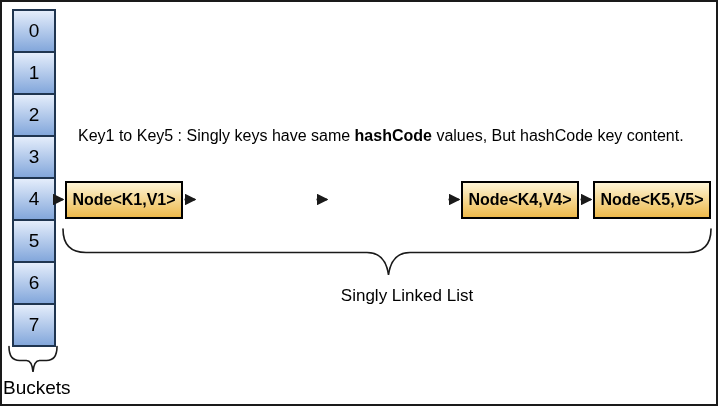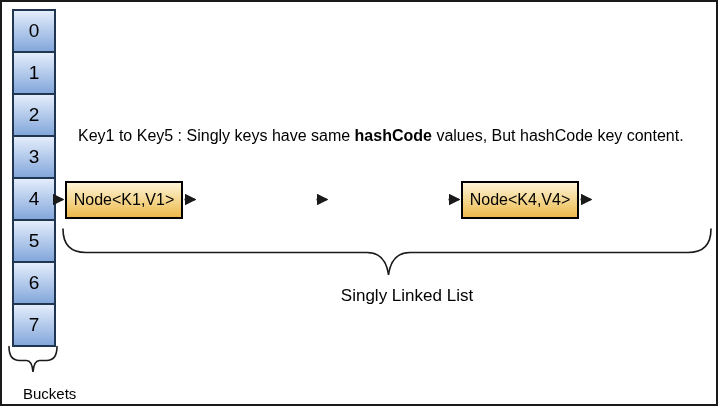--- a/index.html
+++ b/index.html
@@ -31,7 +31,7 @@
     border: 2px solid var(--node-border, #000000);
     background: linear-gradient(180deg, var(--node-fill-top, #fdf4d6) 0%, var(--node-fill-bottom, #edb94b) 100%);
     display: flex; align-items: center; justify-content: center;
-    font-size: 16px; white-space: nowrap;
+    font-size: 16px; white-space: nowrap; font-weight: bold;
   }
   .connector-layer { position: absolute; left: 0; top: 0; pointer-events: none; }
   .sll-label {

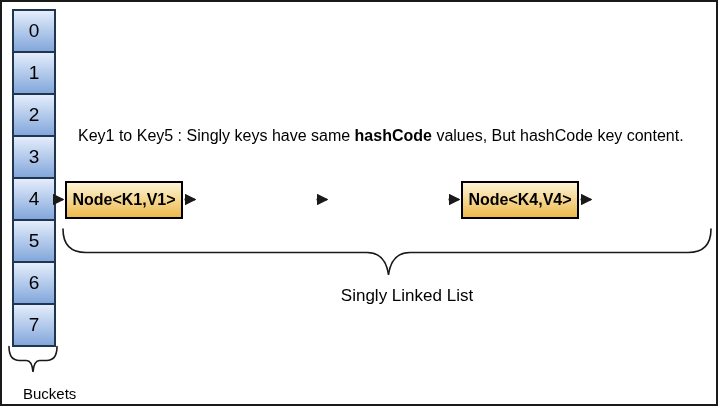--- a/index.html
+++ b/index.html
@@ -79,6 +79,7 @@
 
   <div class="node" style="left:65px">Node&lt;K1,V1&gt;</div>
   <div class="node" style="left:461px">Node&lt;K4,V4&gt;</div>
+  <div class="node" style="left:593px">Node&lt;K5,V5&gt;</div>
 
   <svg class="connector-layer" width="720" height="410" viewBox="0 0 720 410">
     <defs>

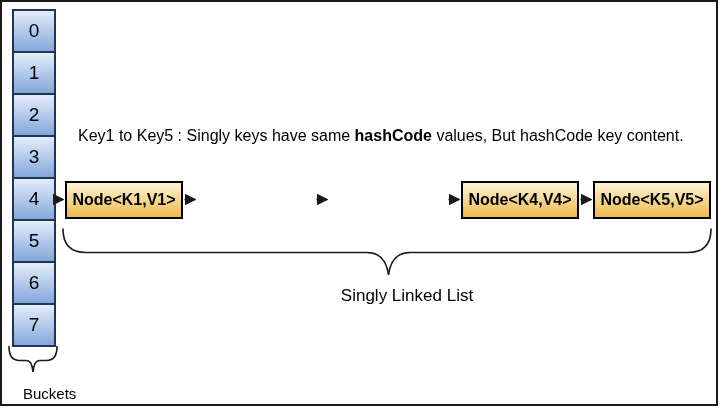--- a/index.html
+++ b/index.html
@@ -39,8 +39,8 @@
     font-size: 17px; white-space: nowrap; text-align: right;
   }
   .buckets-label {
-    position: absolute; left: 3px; top: 385px;
-    font-size: 15px; white-space: nowrap; margin-left: 20px;
+    position: absolute; left: 3px; top: 377px;
+    font-size: 19px; white-space: nowrap;
   }
 </style>
 </head>

